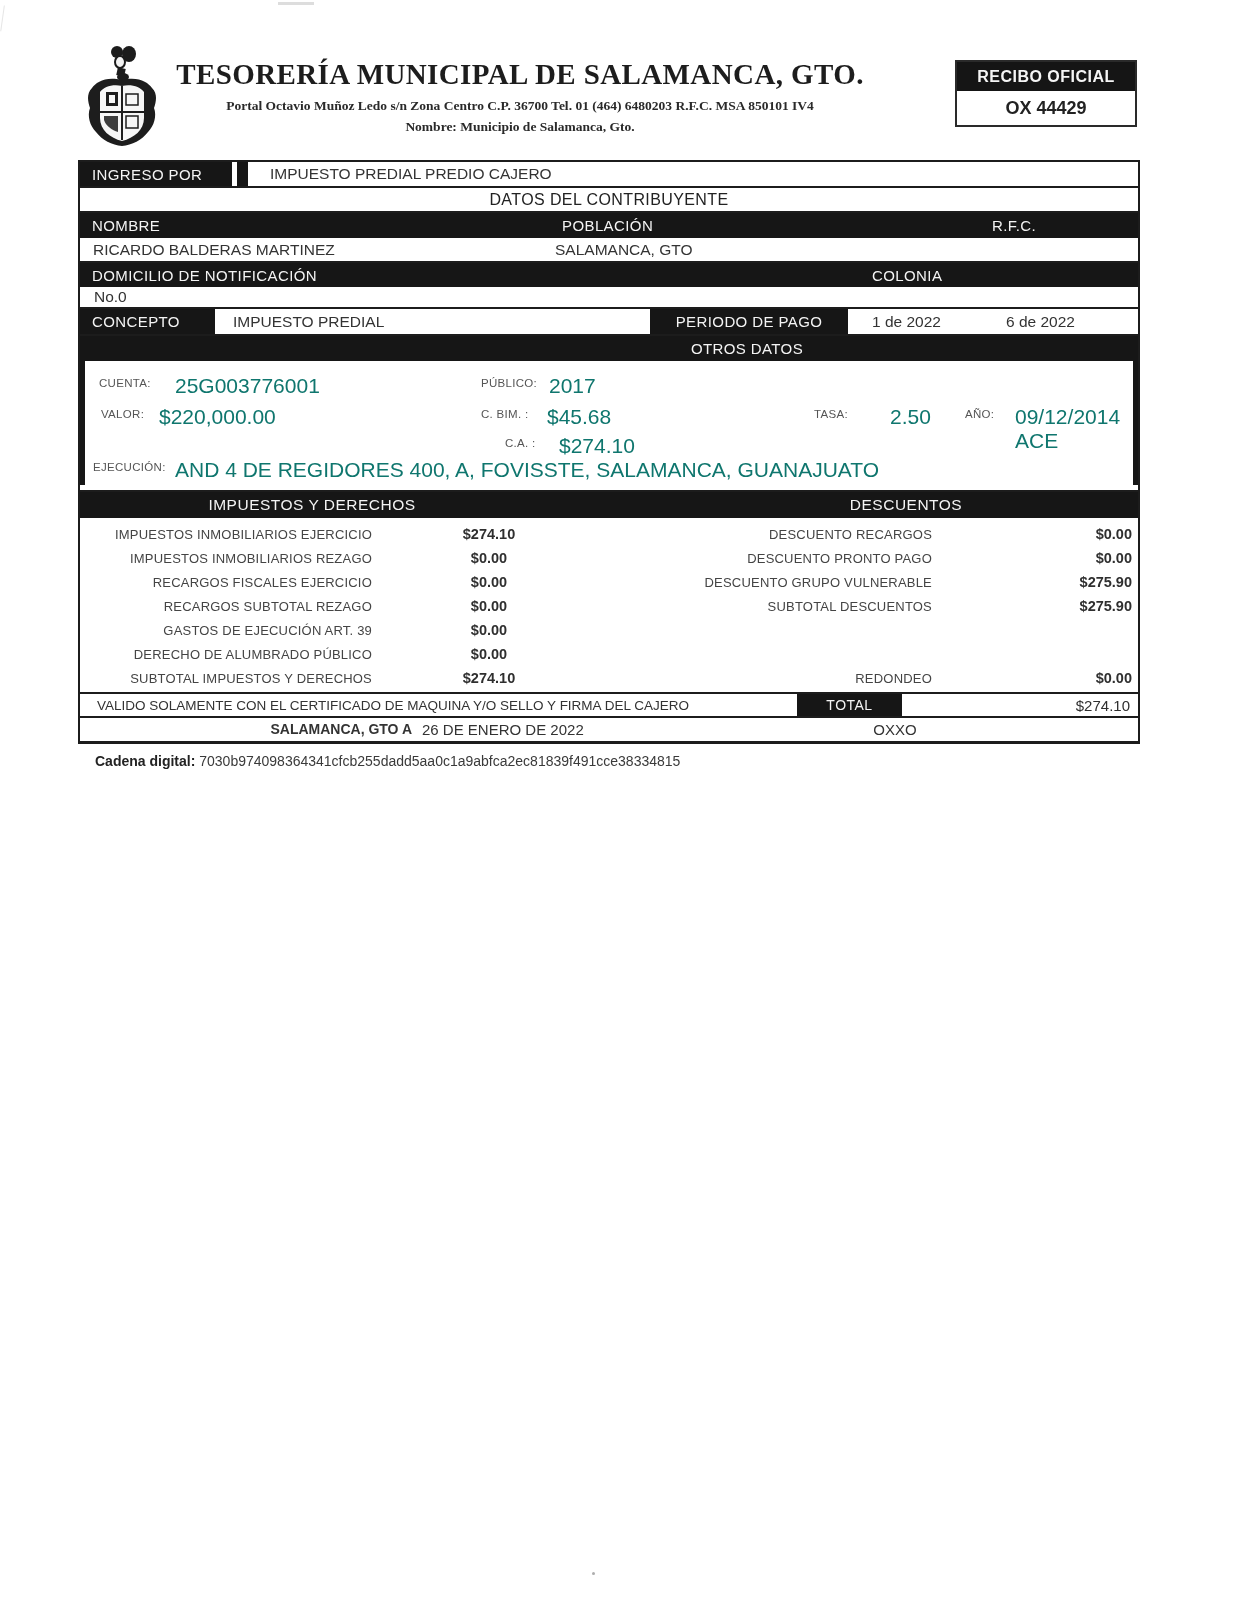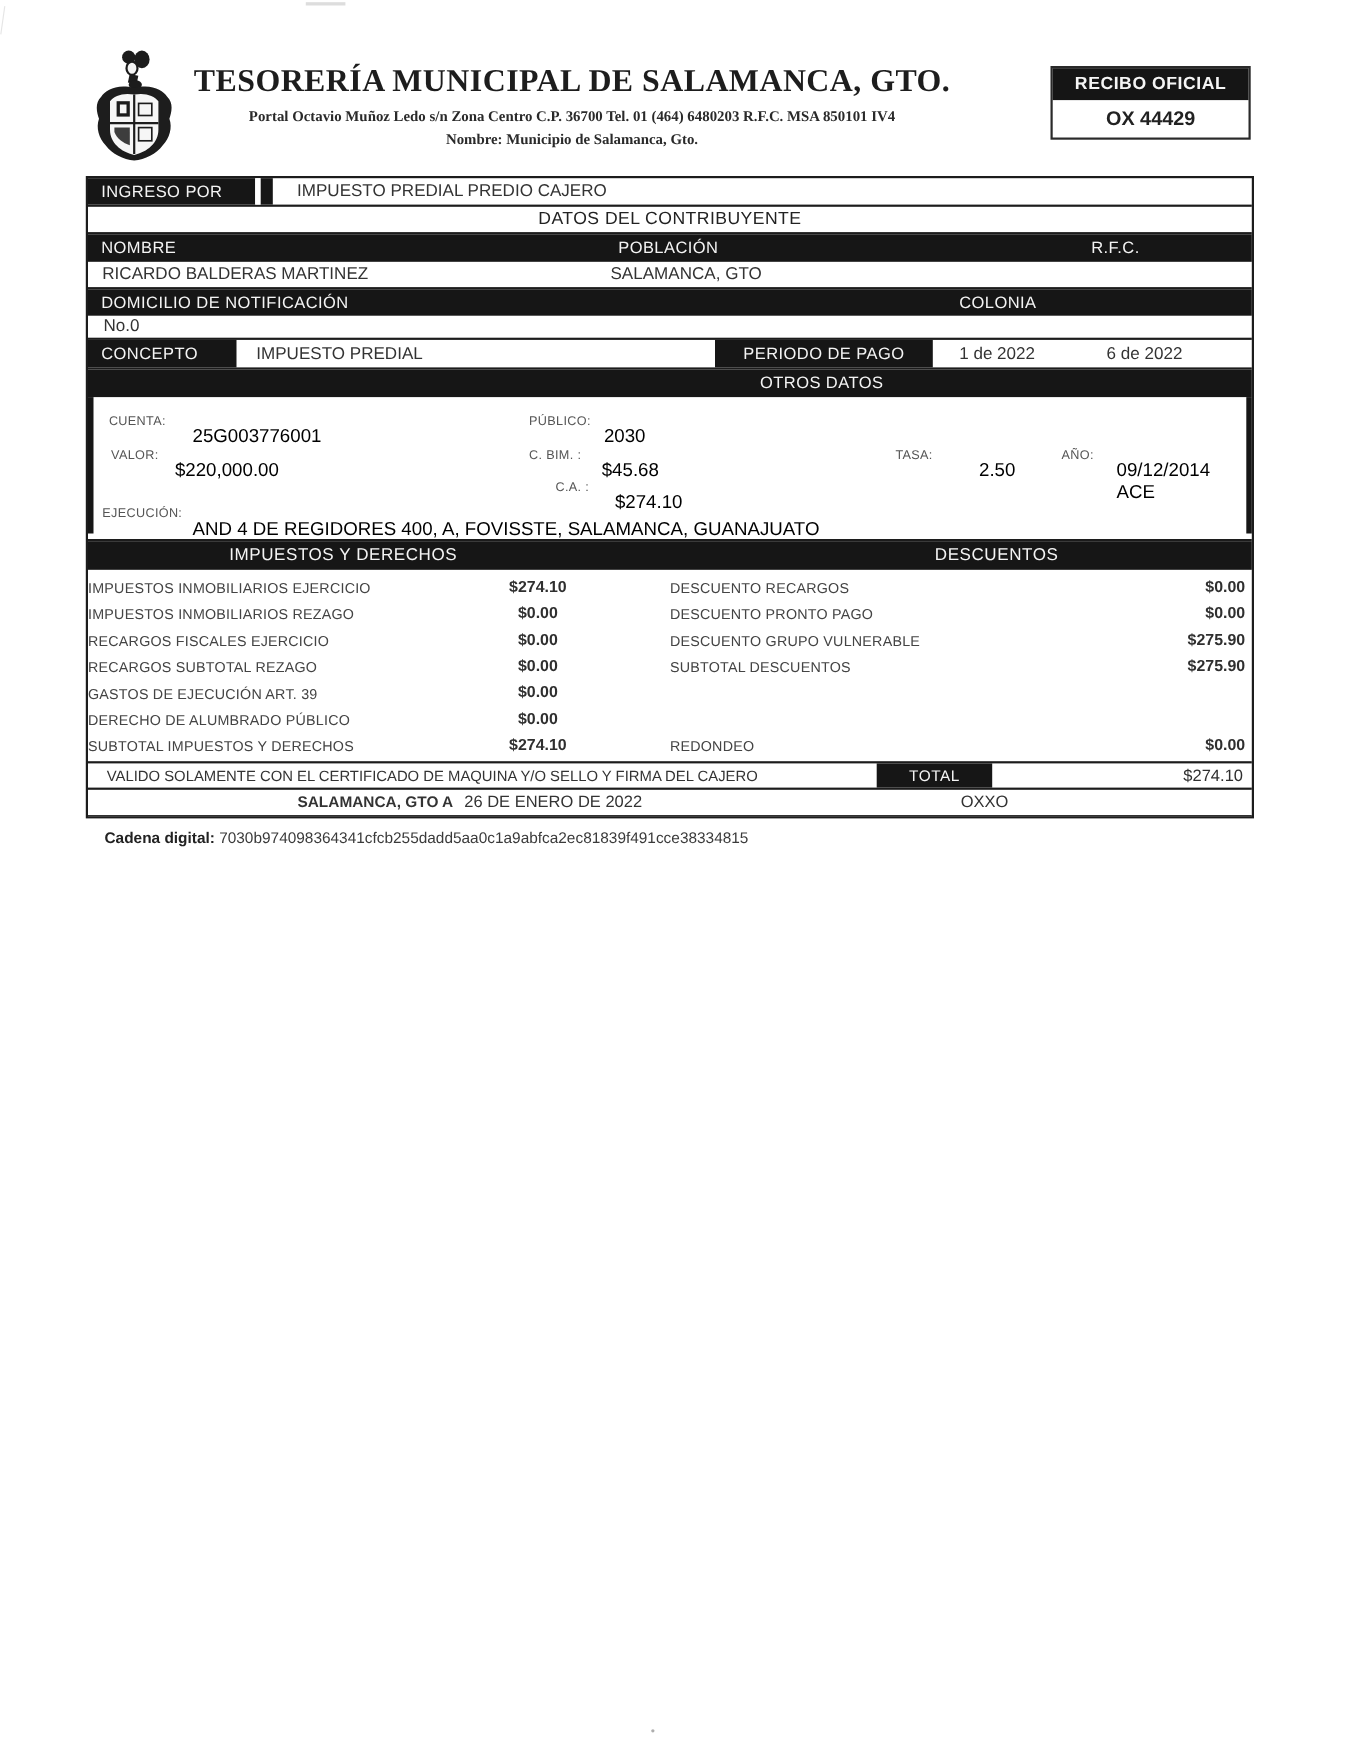--- a/index.html
+++ b/index.html
@@ -56,7 +56,7 @@
 
   .otros-box { position:relative; height:124px; border-left:5px solid #161616; border-right:5px solid #161616; }
   .otros-box .sm { position:absolute; font-size:11.5px; color:#555; letter-spacing:0.3px; }
-  .otros-box .bg { position:absolute; font-size:17px; color:#000000;margin-top:13px; }
+  .otros-box .bg { position:absolute; font-size:21px; color:#0f766e; }
 
   .gap-row { height:7px; border-bottom:2px solid #1c1c1c; }
 

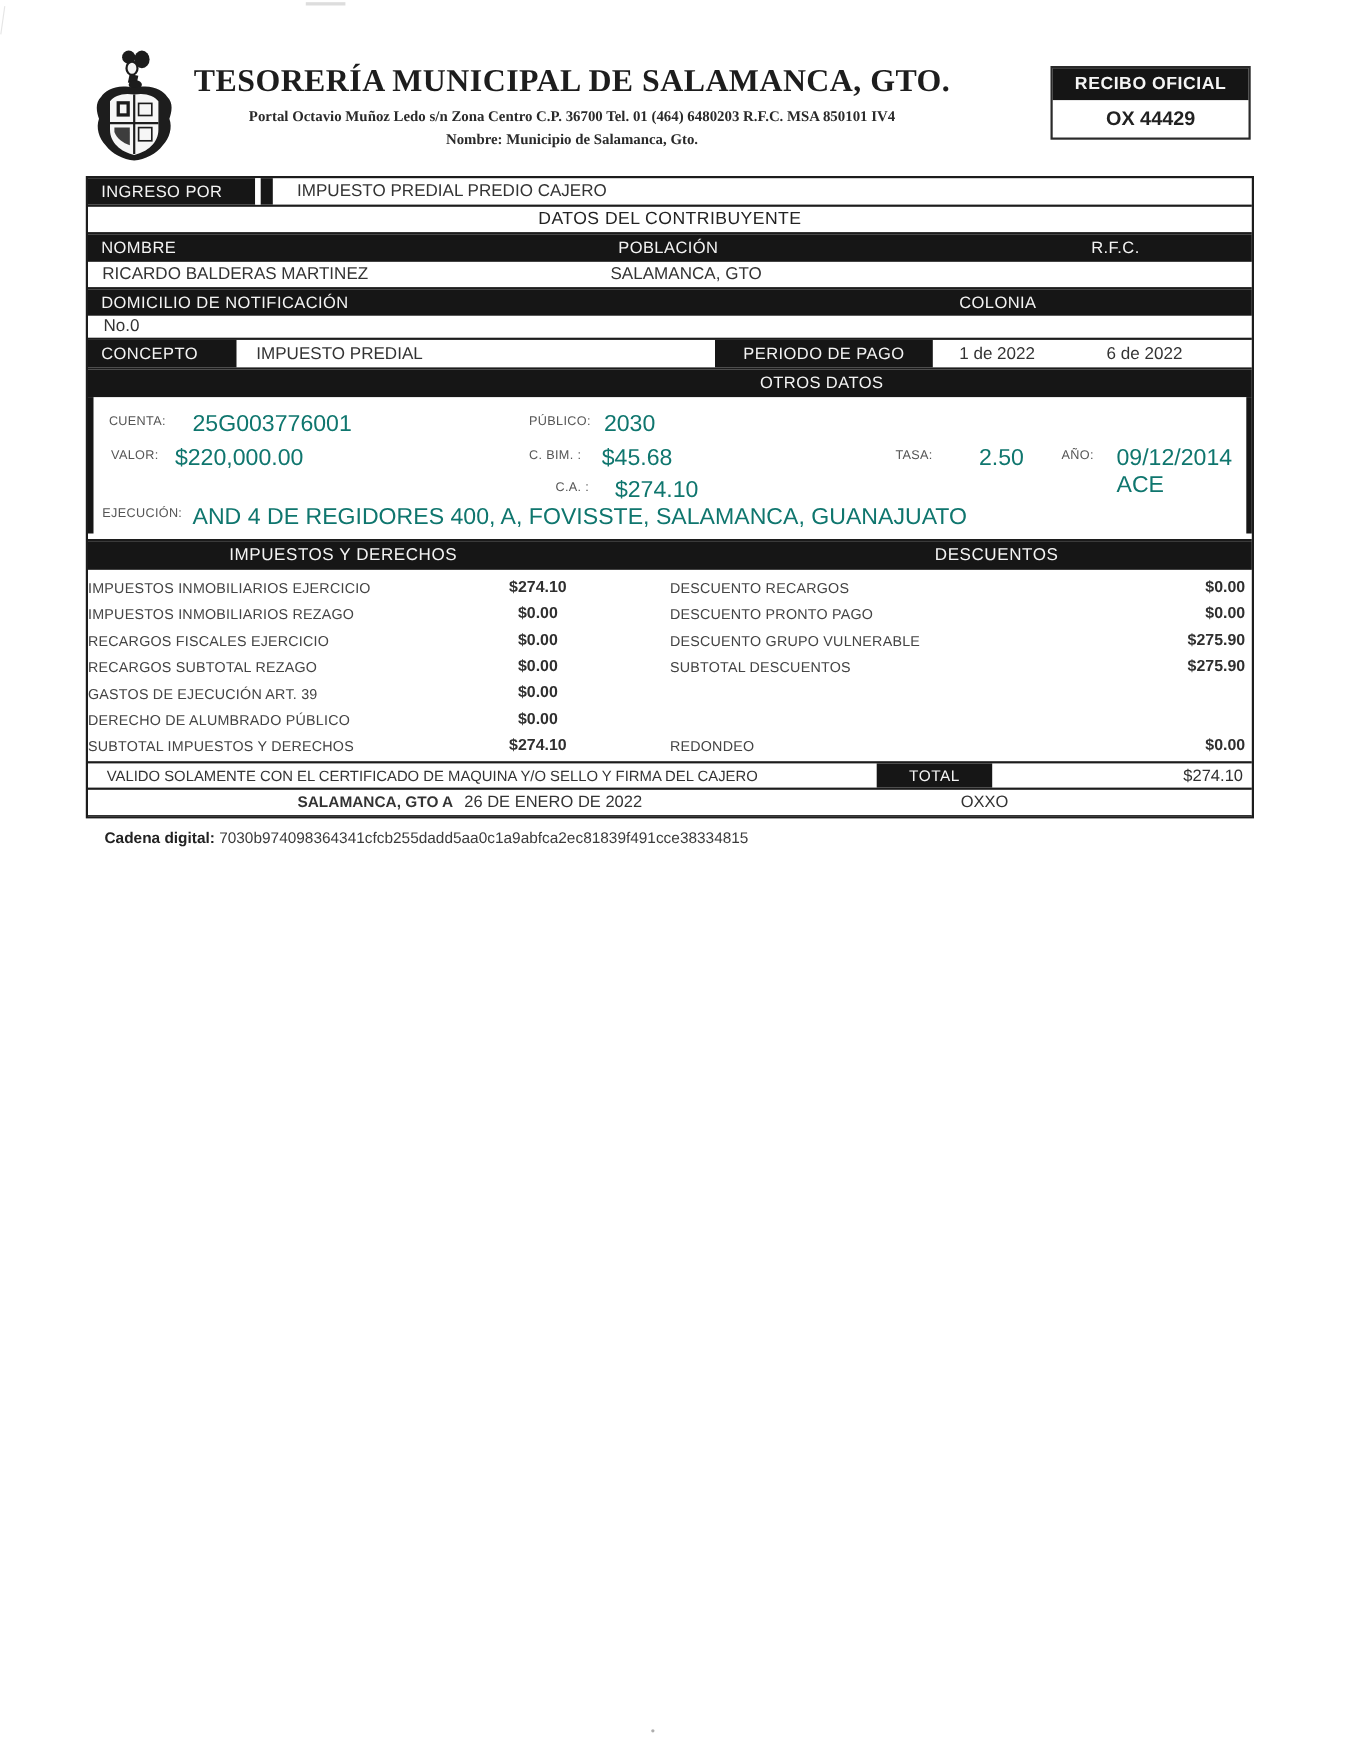--- a/index.html
+++ b/index.html
@@ -183,7 +183,7 @@
       <span class="sm" style="left:14px;  top:16px">CUENTA:</span>
       <span class="bg" style="left:90px;  top:13px">25G003776001</span>
       <span class="sm" style="left:396px; top:16px">PÚBLICO:</span>
-      <span class="bg" style="left:464px; top:13px">2030</span>
+      <span class="bg" style="left:464px; top:13px">2017</span>
 
       <span class="sm" style="left:16px;  top:47px">VALOR:</span>
       <span class="bg" style="left:74px;  top:44px">$220,000.00</span>

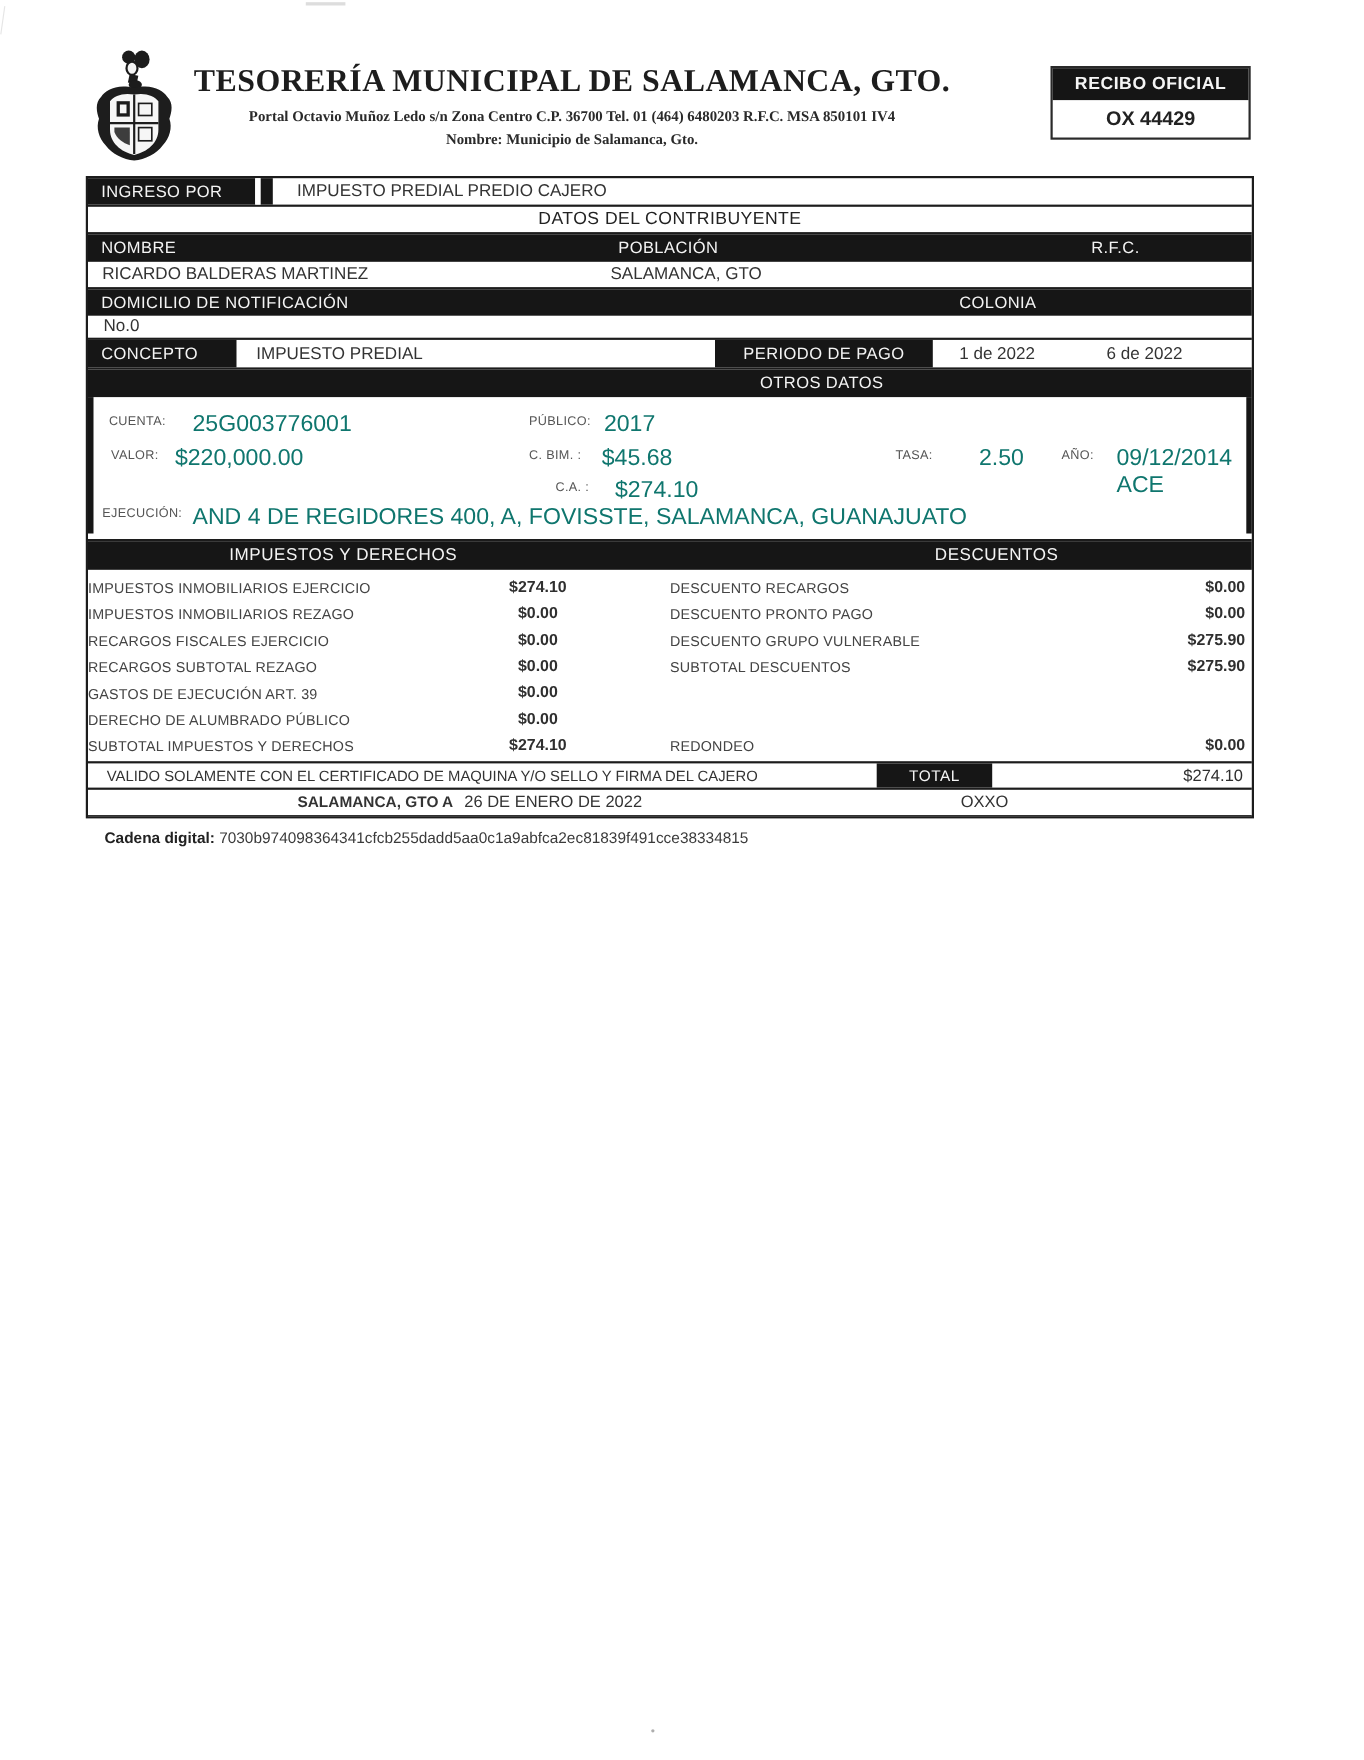--- a/index.html
+++ b/index.html
@@ -68,7 +68,7 @@
   .charges { display:flex; border-bottom:2px solid #1c1c1c; padding-top:4px; padding-bottom:2px; }
   .ch-col { width:529px; }
   .ch-row { display:flex; height:24px; align-items:center; }
-  .ch-row .c-lbl { font-size:13px; color:#444; letter-spacing:0.2px; text-align:left; }
+  .ch-row .c-lbl { font-size:13px; color:#444; letter-spacing:0.2px; text-align:right; }
   .ch-row .c-val { font-size:14.5px; color:#2f2f2f; font-weight:bold; }
   .ch-col.left .c-lbl { flex:0 0 292px; }
   .ch-col.left .c-val { flex:0 0 234px; text-align:center; }

